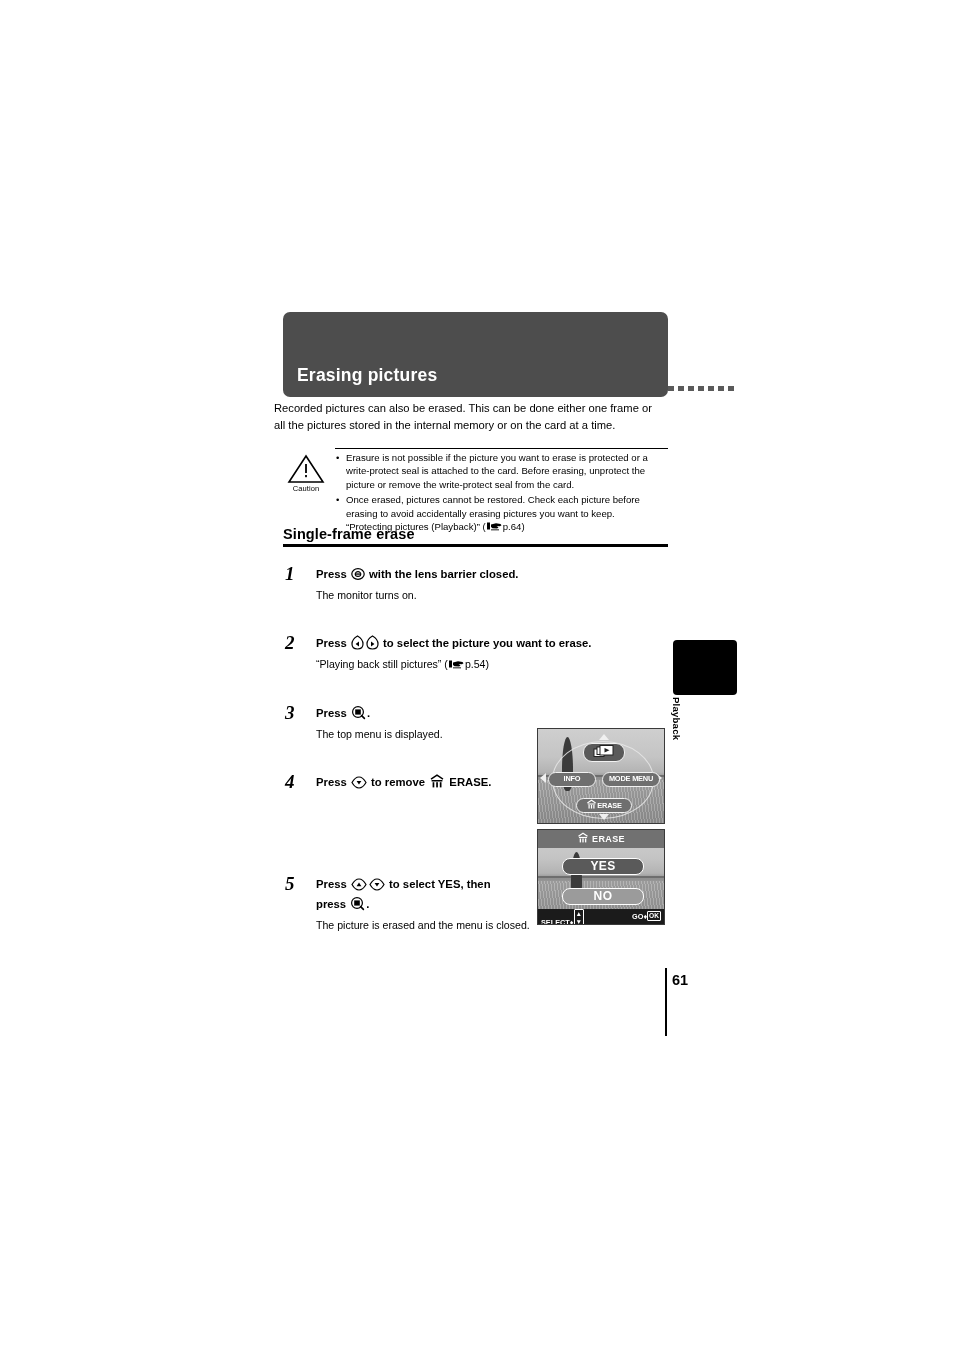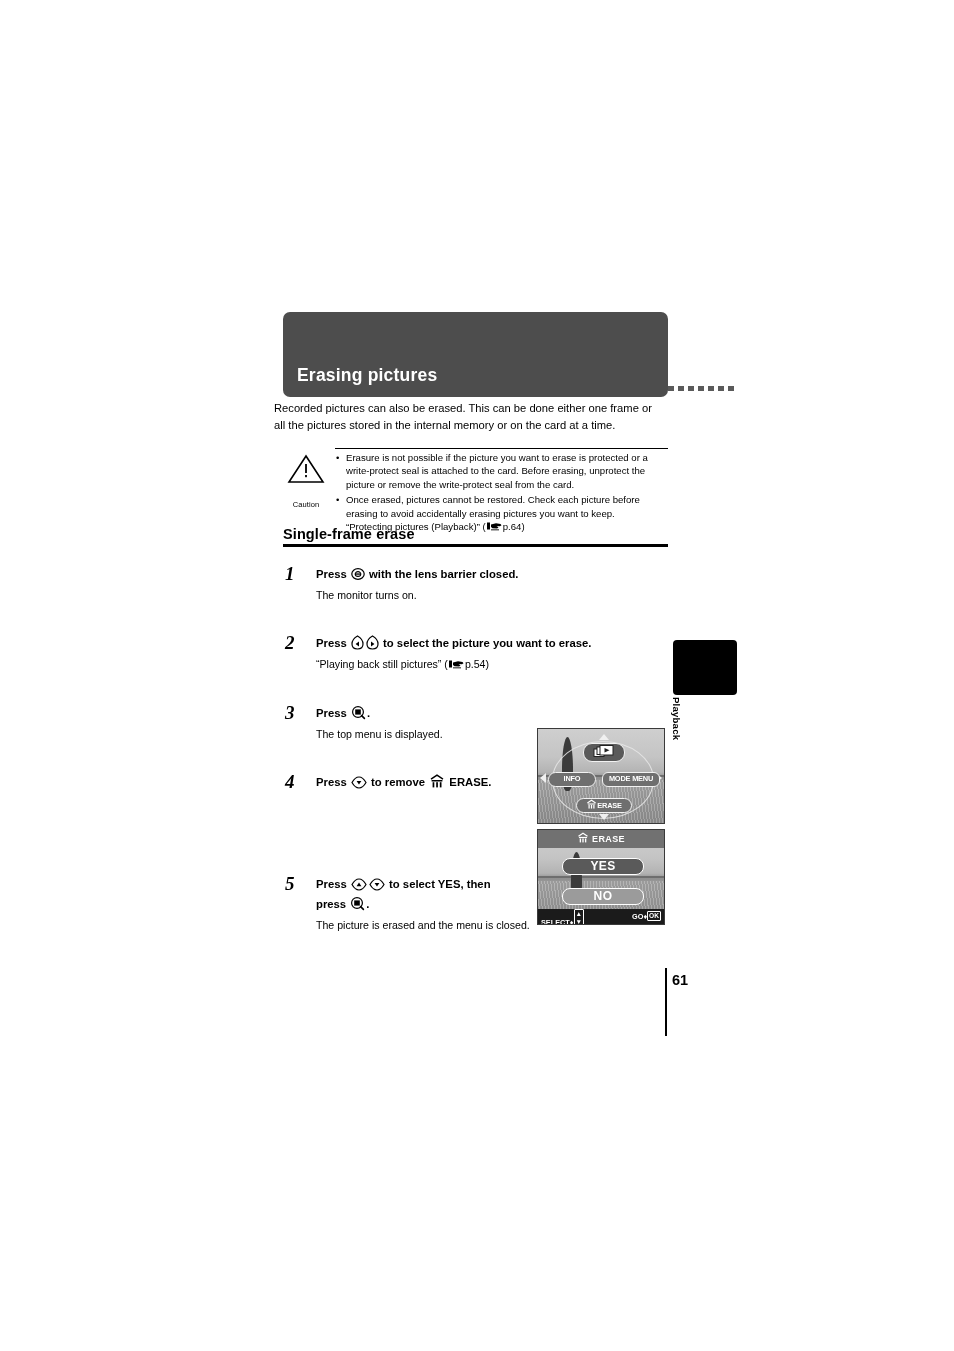--- a/index.html
+++ b/index.html
@@ -94,7 +94,7 @@
   .caution-icon .caution-label {
     font-size: 7.5px;
     line-height: 9px;
-    margin-top: 16px;
+    margin-top: 0px;
     letter-spacing: 0.1px;
   }
   .caution-list {

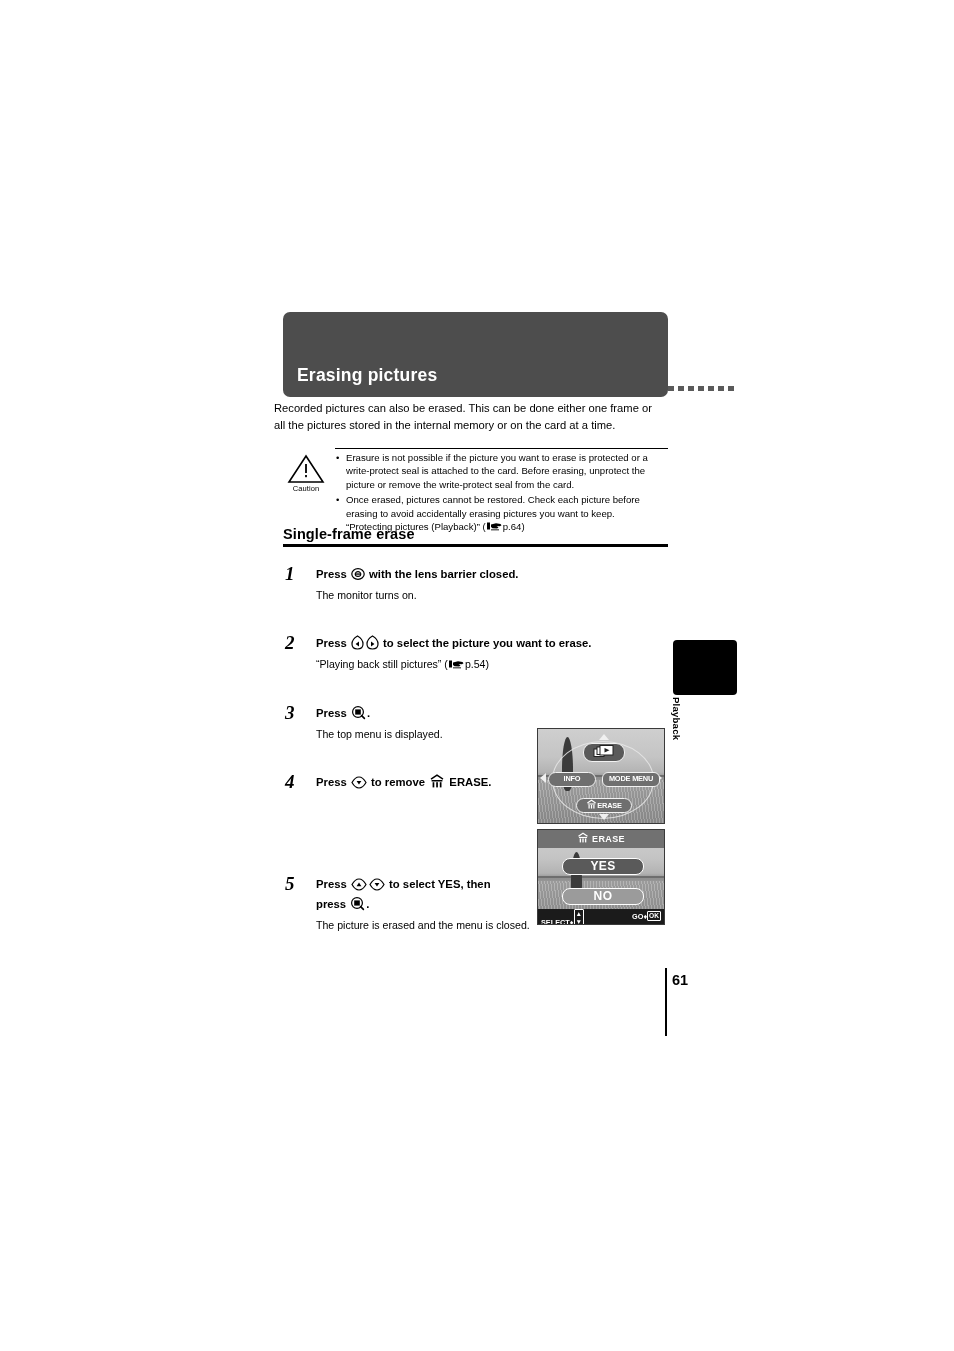--- a/index.html
+++ b/index.html
@@ -259,7 +259,7 @@
   }
   #pill-play  { left: 45px; top: 14px; width: 40px; height: 17px; line-height: 15px; }
   #pill-info  { left: 10px; top: 43px; width: 46px; }
-  #pill-mode  { left: 64px; top: 43px; width: 56px; border-radius: 6px; }
+  #pill-mode  { left: 64px; top: 43px; width: 56px; }
   #pill-erase { left: 38px; top: 69px; width: 54px; }
 
   .tm-tri {

